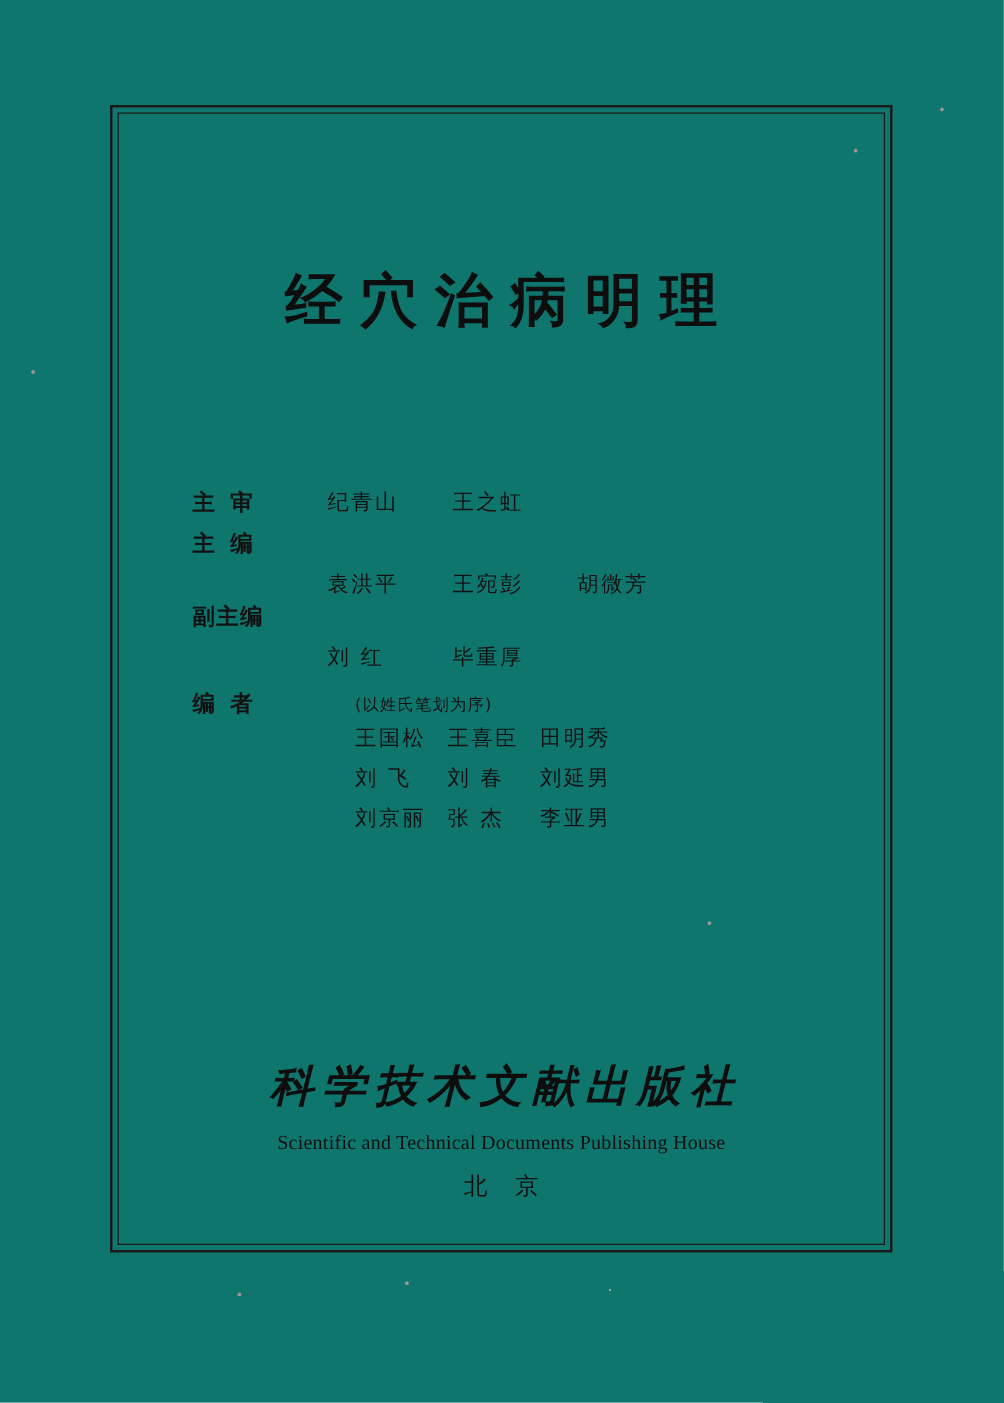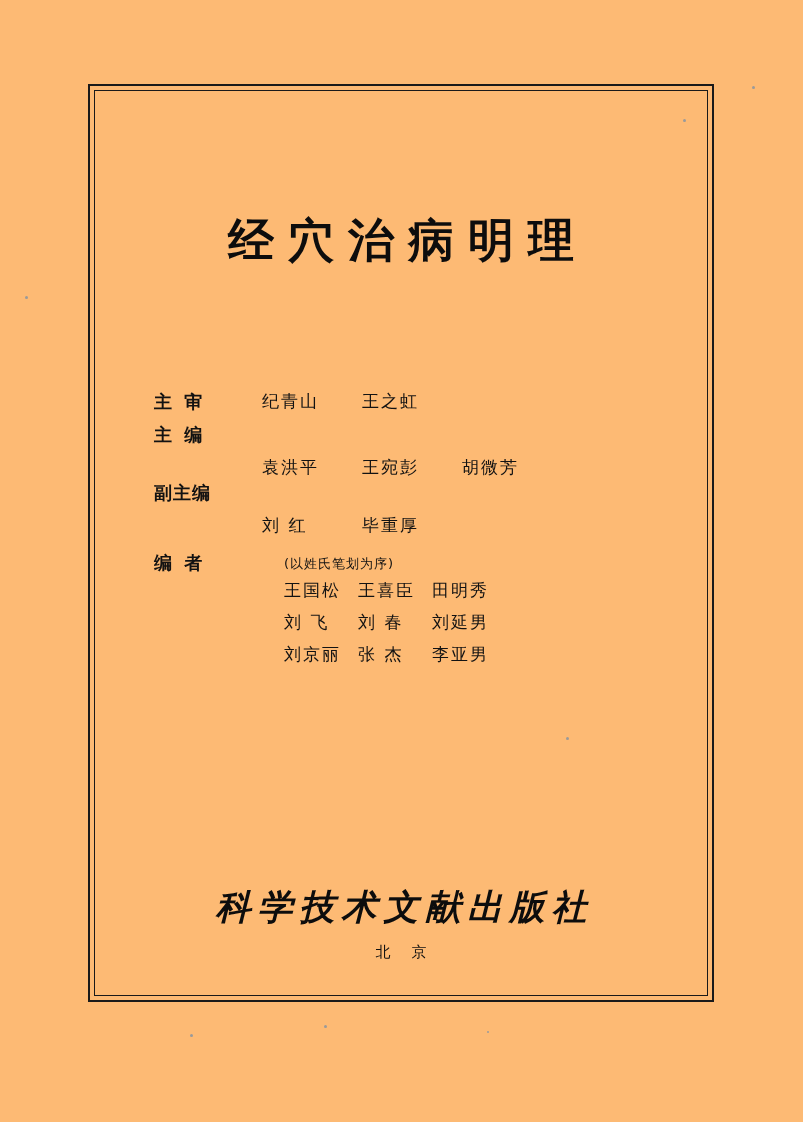--- a/index.html
+++ b/index.html
@@ -21,7 +21,7 @@
     left: 0; top: 0;
     width: 803px;
     height: 1122px;
-    background: #fdba74;
+    background: #0f766e;
   }
 
   

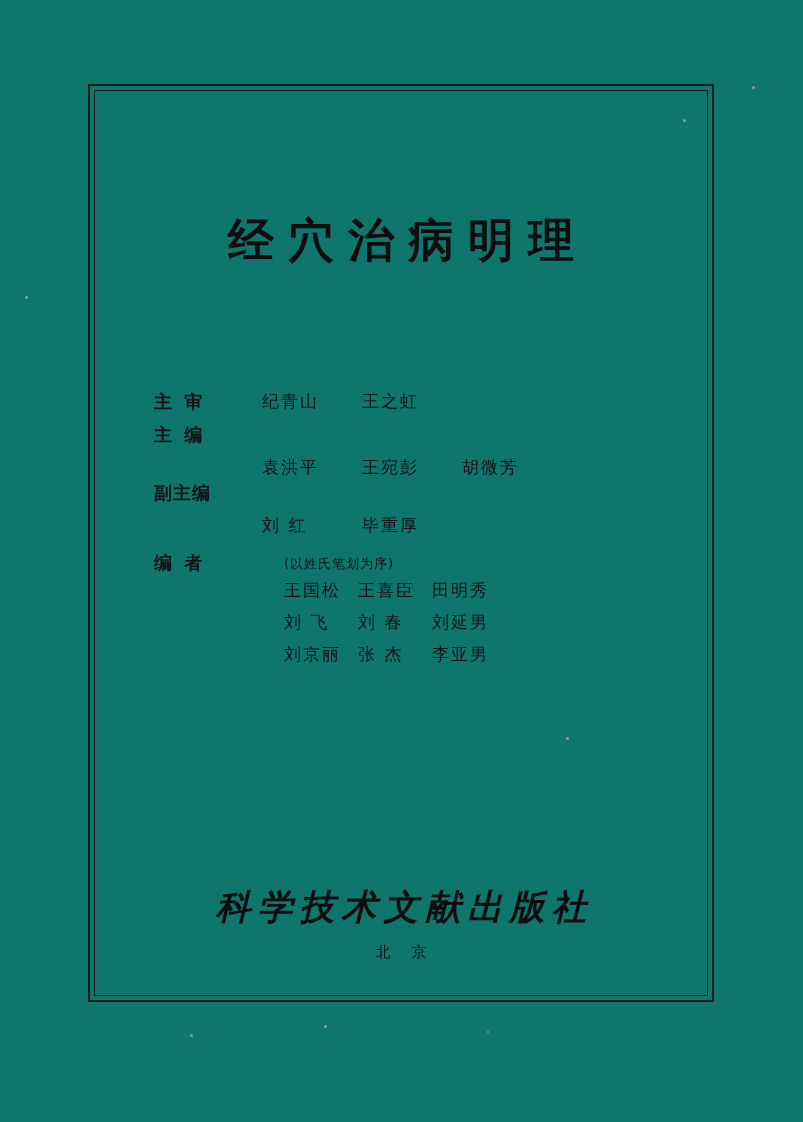--- a/index.html
+++ b/index.html
@@ -238,6 +238,7 @@
 
     <div class="publisher">
       <div class="publisher-cn">科学技术文献出版社</div>
+      <div class="publisher-en">Scientific and Technical Documents Publishing House</div>
       <div class="publisher-city">北  京</div>
     </div>
 

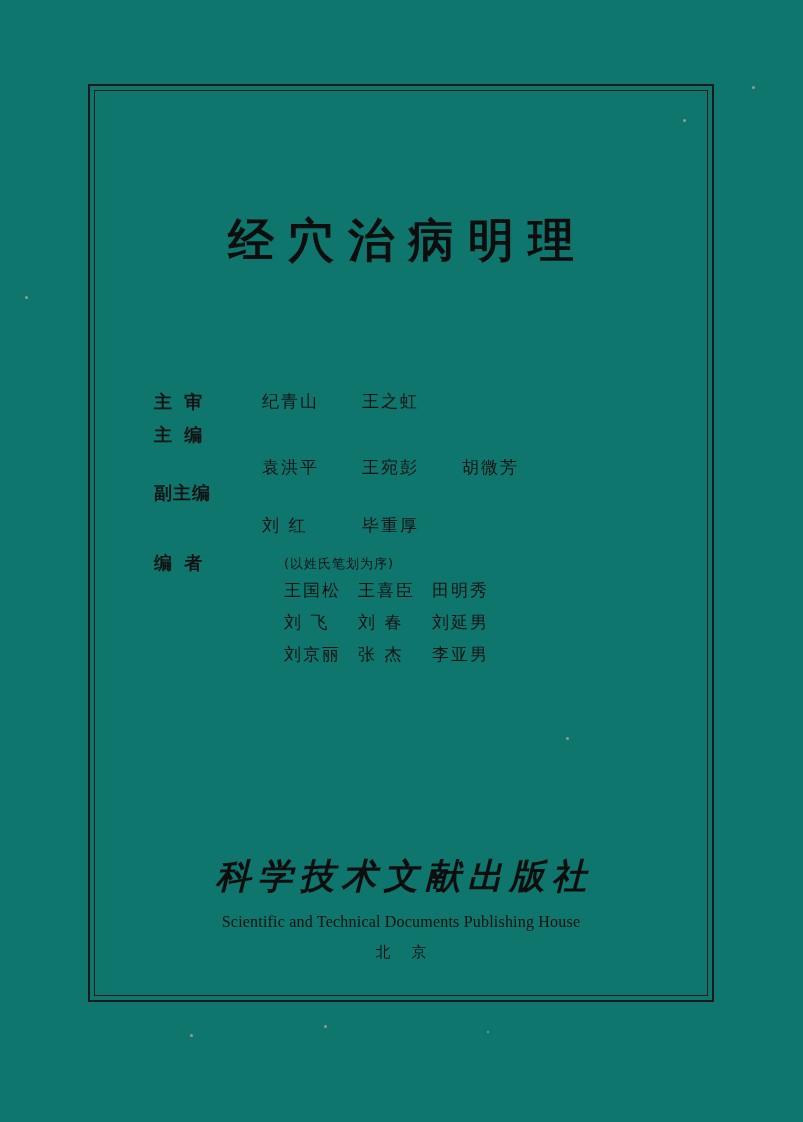--- a/index.html
+++ b/index.html
@@ -154,7 +154,7 @@
   .publisher-city {
     margin-top: 12px;
     font-family: "DejaVu Sans", sans-serif;
-    font-size: 15px;
+    font-size: 19px;
     letter-spacing: 8px;
     text-indent: 8px;
     color: #101010;

